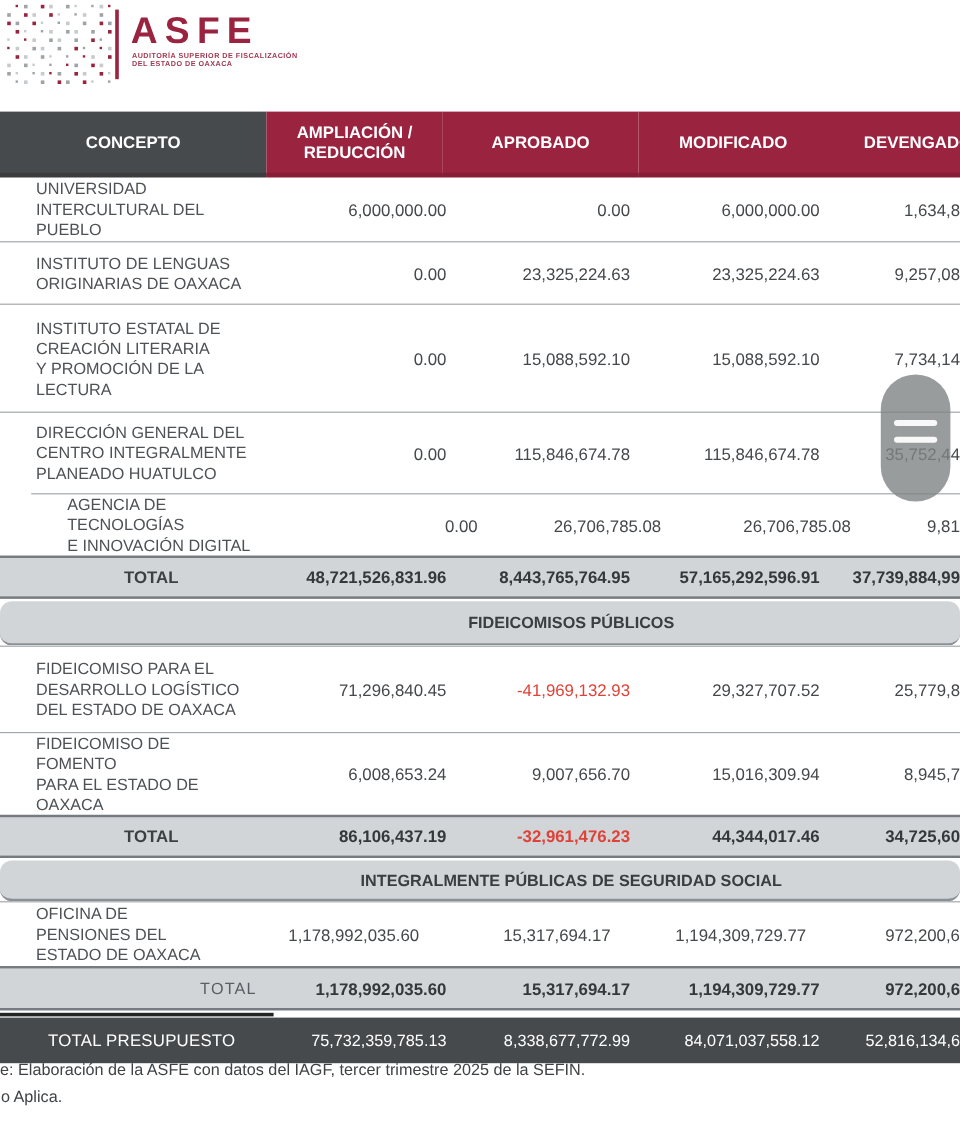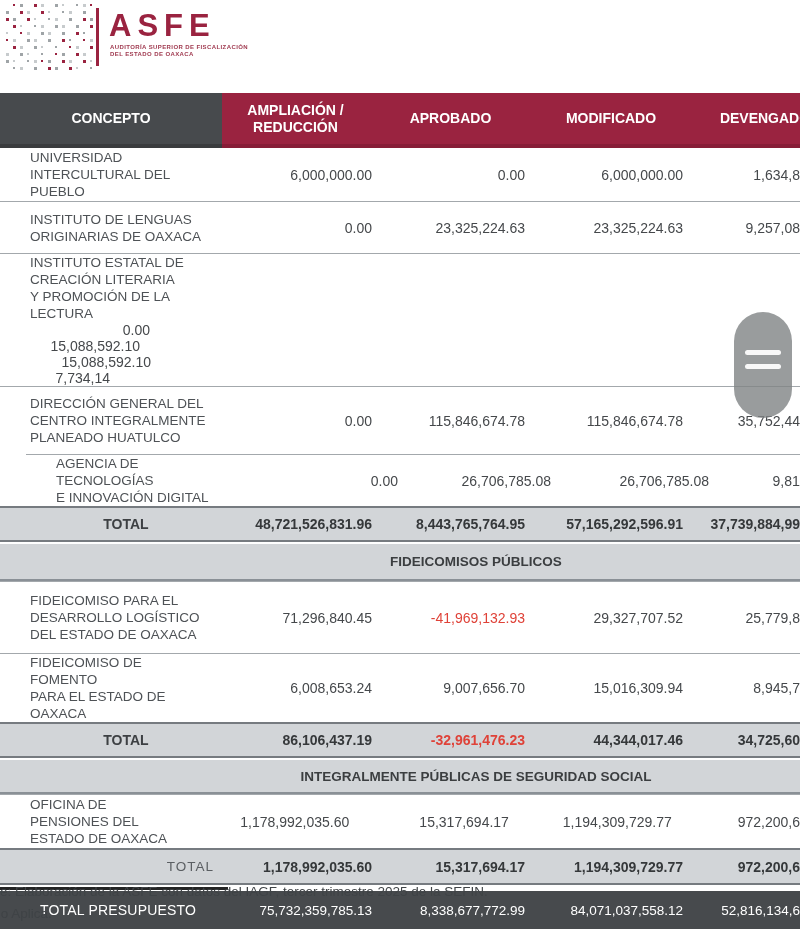--- a/index.html
+++ b/index.html
@@ -195,7 +195,7 @@
           <div class="c v2">23,325,224.63</div>
           <div class="c v3">9,257,08</div>
         </div>
-        <div class="row data" style="min-height: 90px; flex-direction: column;">
+        <div class="row data" style="min-height: 90px;">
           <div class="c concepto">INSTITUTO ESTATAL DE
 CREACIÓN LITERARIA
 Y PROMOCIÓN DE LA

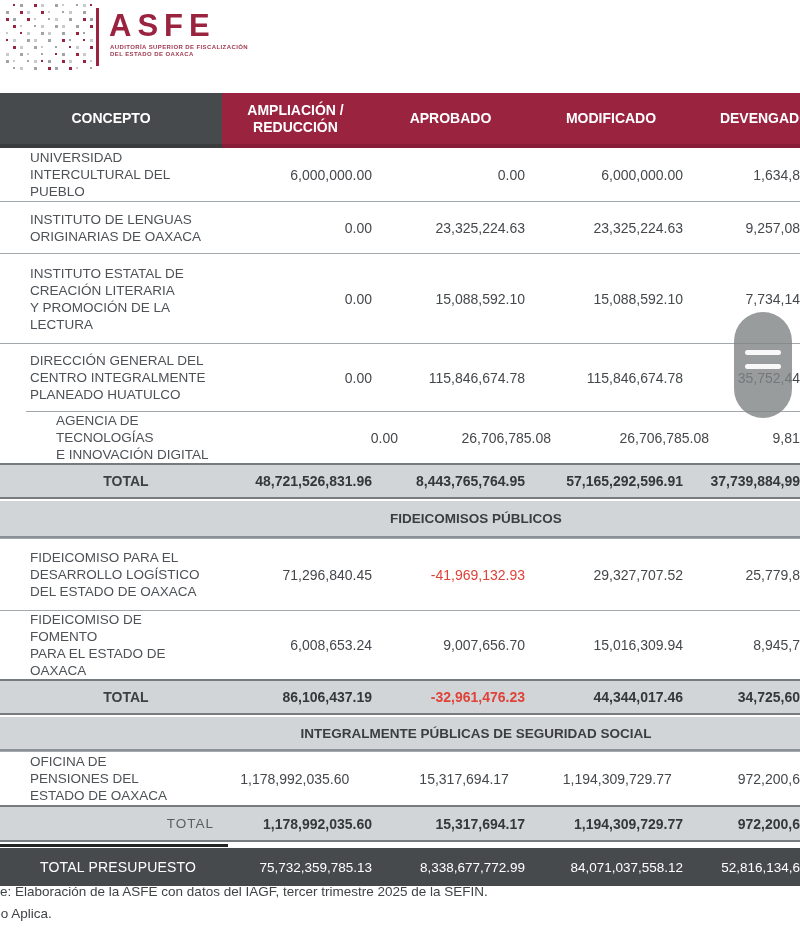--- a/index.html
+++ b/index.html
@@ -44,7 +44,7 @@
   .row.total .tl-right  { justify-content:flex-end; padding-right:8px; font-weight:400;
                           color:#5a5e62; letter-spacing:1px; }
 
-  .row.section { background:#d2d5d8; border-bottom:2px solid #8a9096; margin-top:2px; }
+  .row.section { background:#d2d5d8; border-bottom:2px solid #8a9096; margin-top:2px;border-radius:10px; }
   .section-inner { width:648px; margin-left:152px; text-align:center; font-weight:bold;
                    font-size:13.5px; color:#3b3e40; align-self:center; }
 

